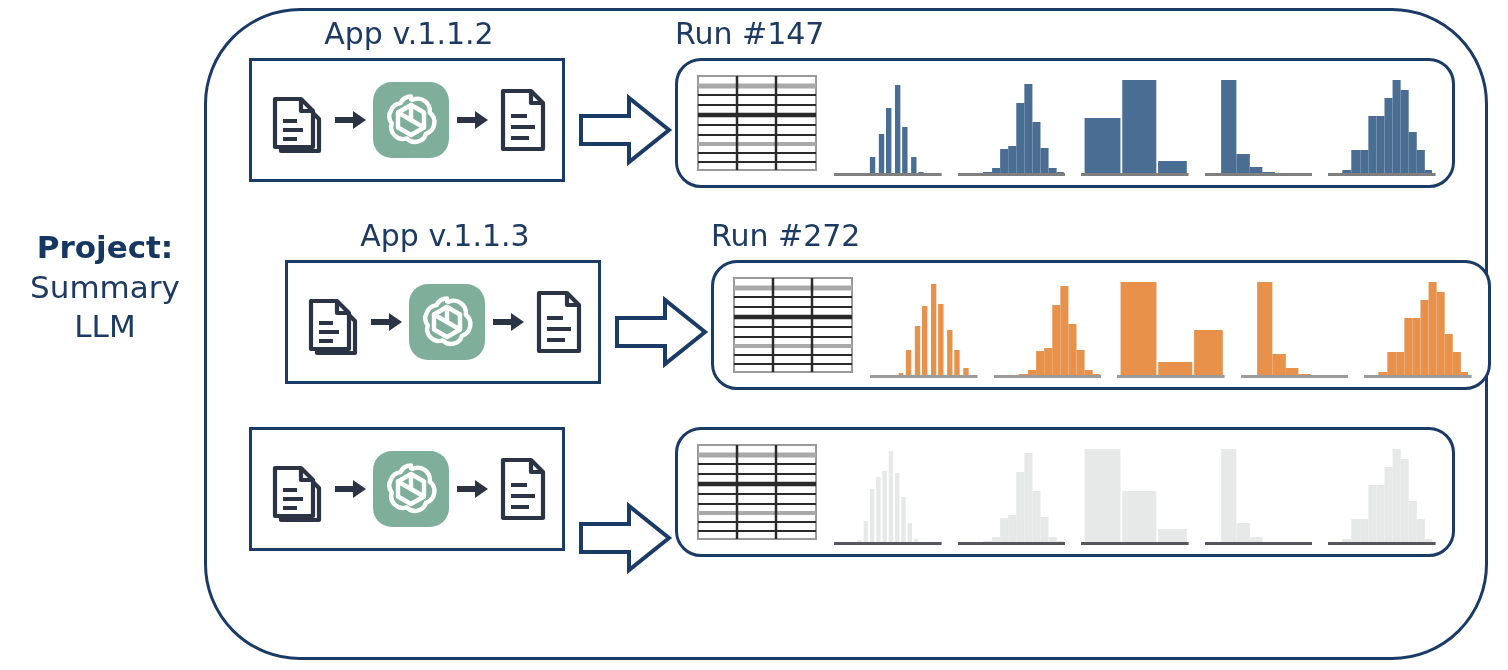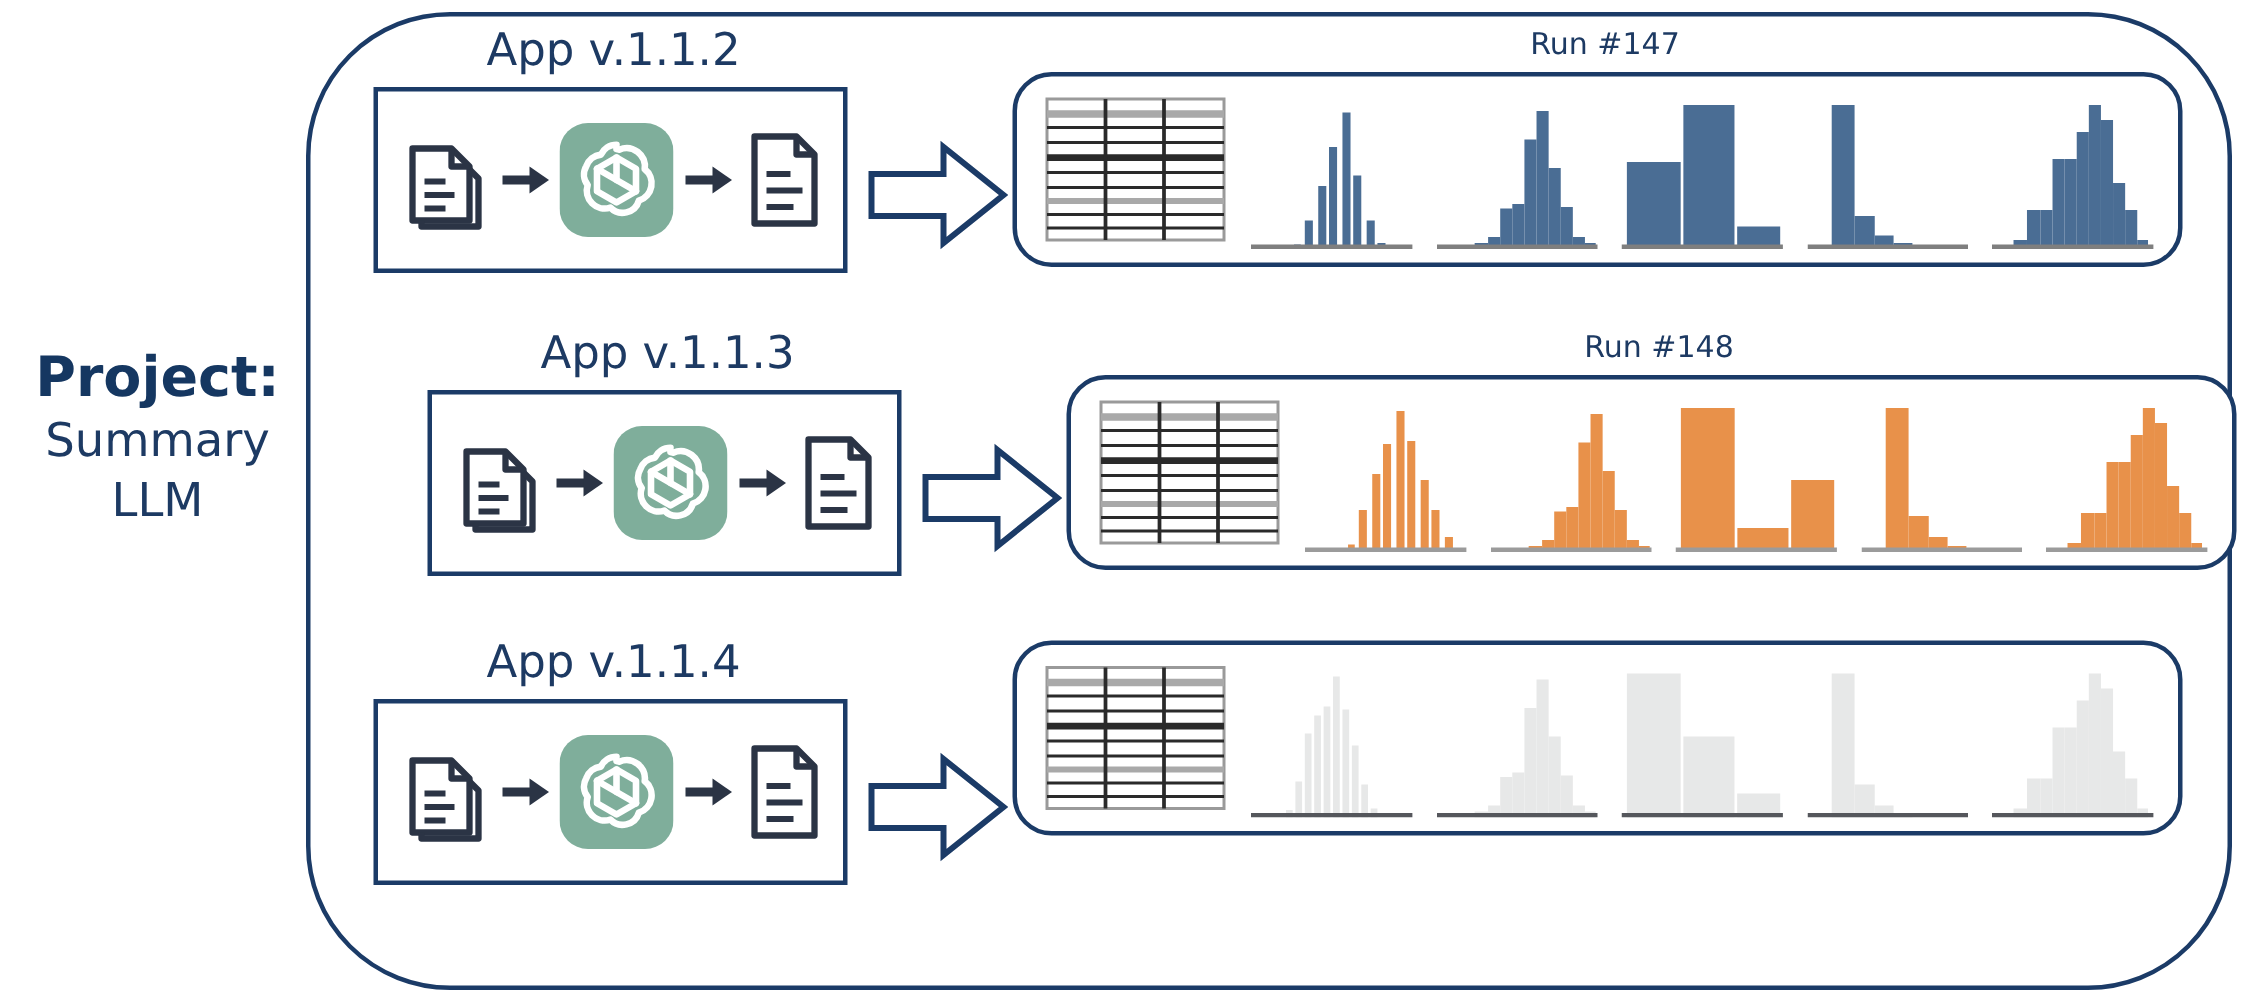--- a/index.html
+++ b/index.html
@@ -50,7 +50,7 @@
   
   .run-col{position:absolute;left:468px;top:0;width:790px;}
   .run-title{
-    font-size:20px;color:#1d3a63;text-align:center;line-height:1;
+    font-size:30px;color:#1d3a63;text-align:left;line-height:1;
     padding-bottom:9px;white-space:nowrap;
   }
   .run-box{

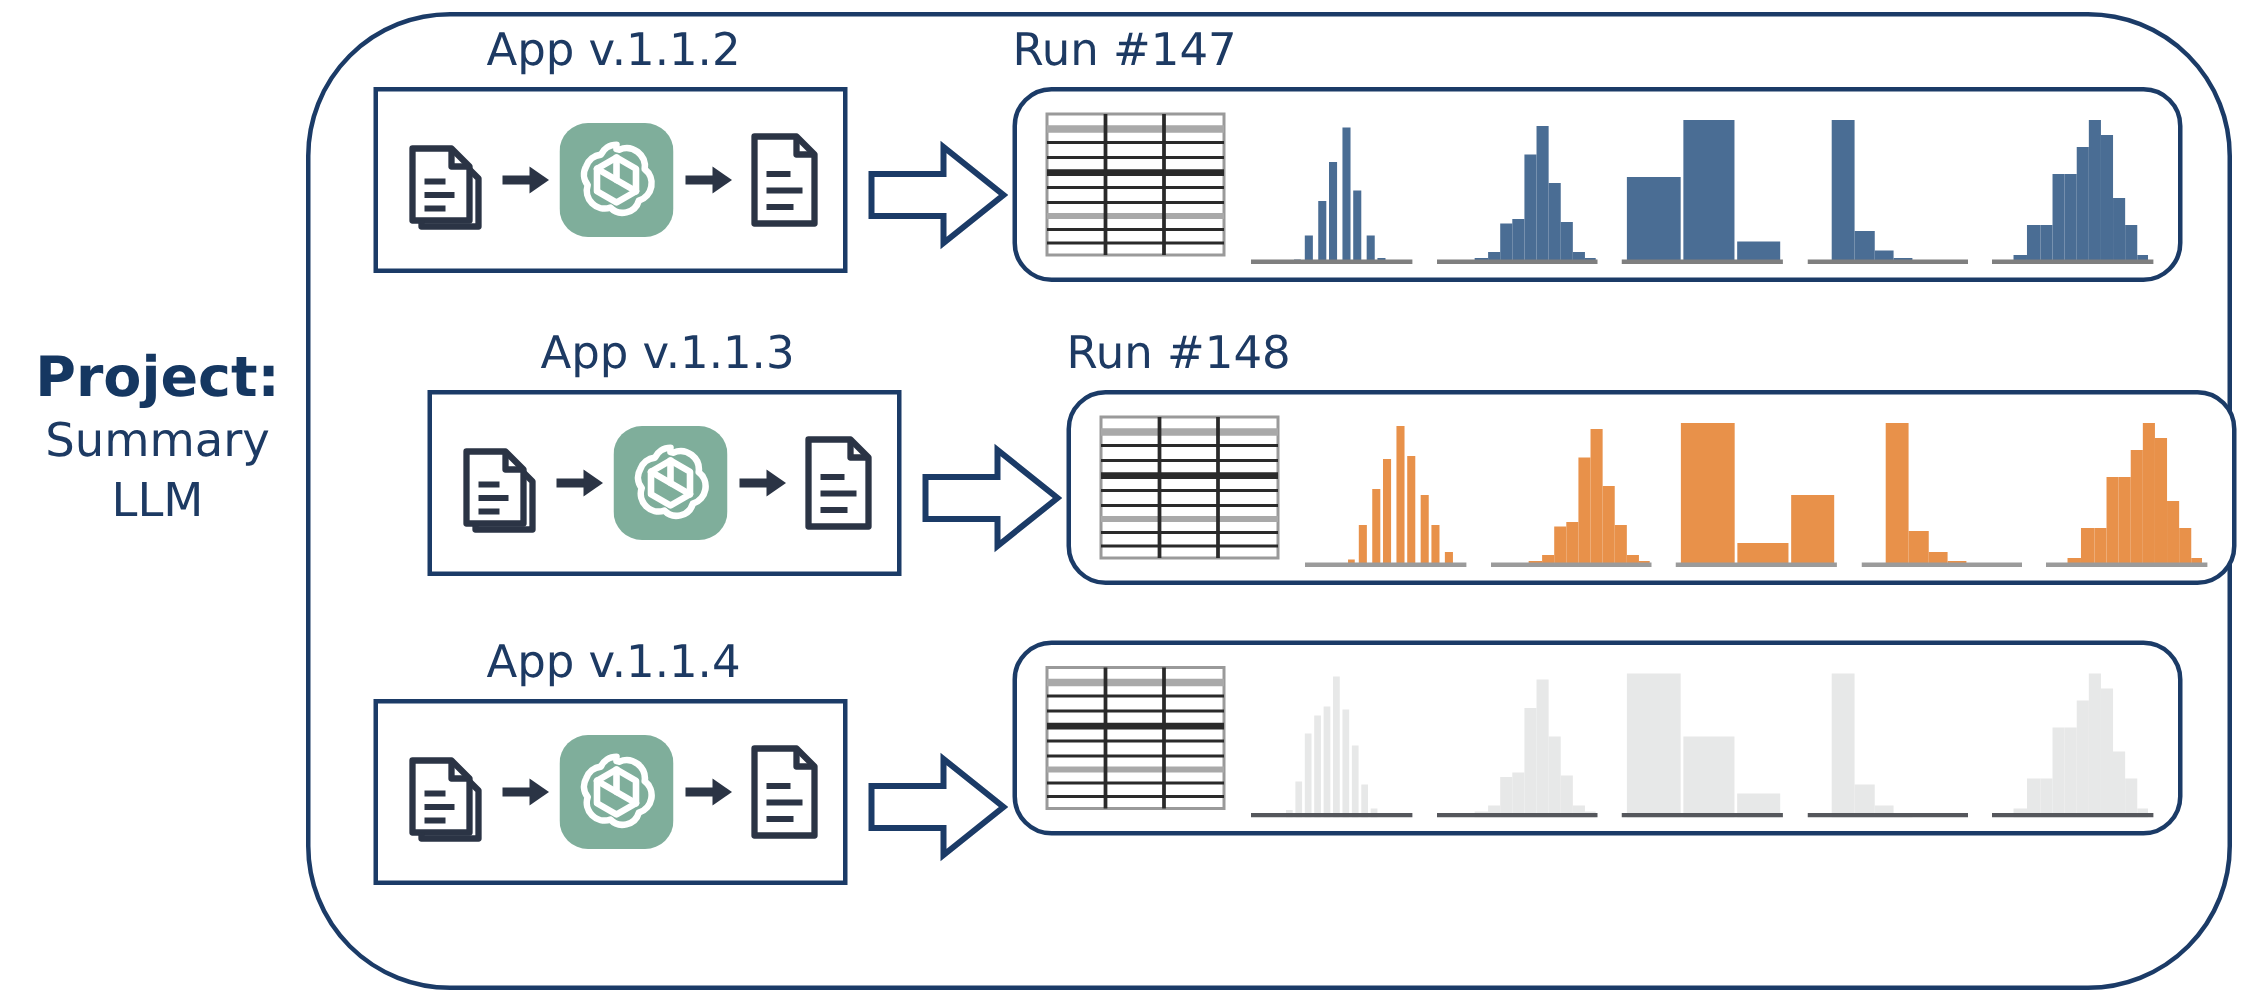--- a/index.html
+++ b/index.html
@@ -17,7 +17,7 @@
     position:absolute;left:0;top:228px;width:210px;
     text-align:center;line-height:1.28;
   }
-  .project-label .ttl{font-size:37px;font-weight:bold;color:#153761;display:block;}
+  .project-label .ttl{font-size:31px;font-weight:bold;color:#153761;display:block;}
   .project-label .sub{font-size:31px;font-weight:normal;color:#1d3a63;display:block;}
 
   

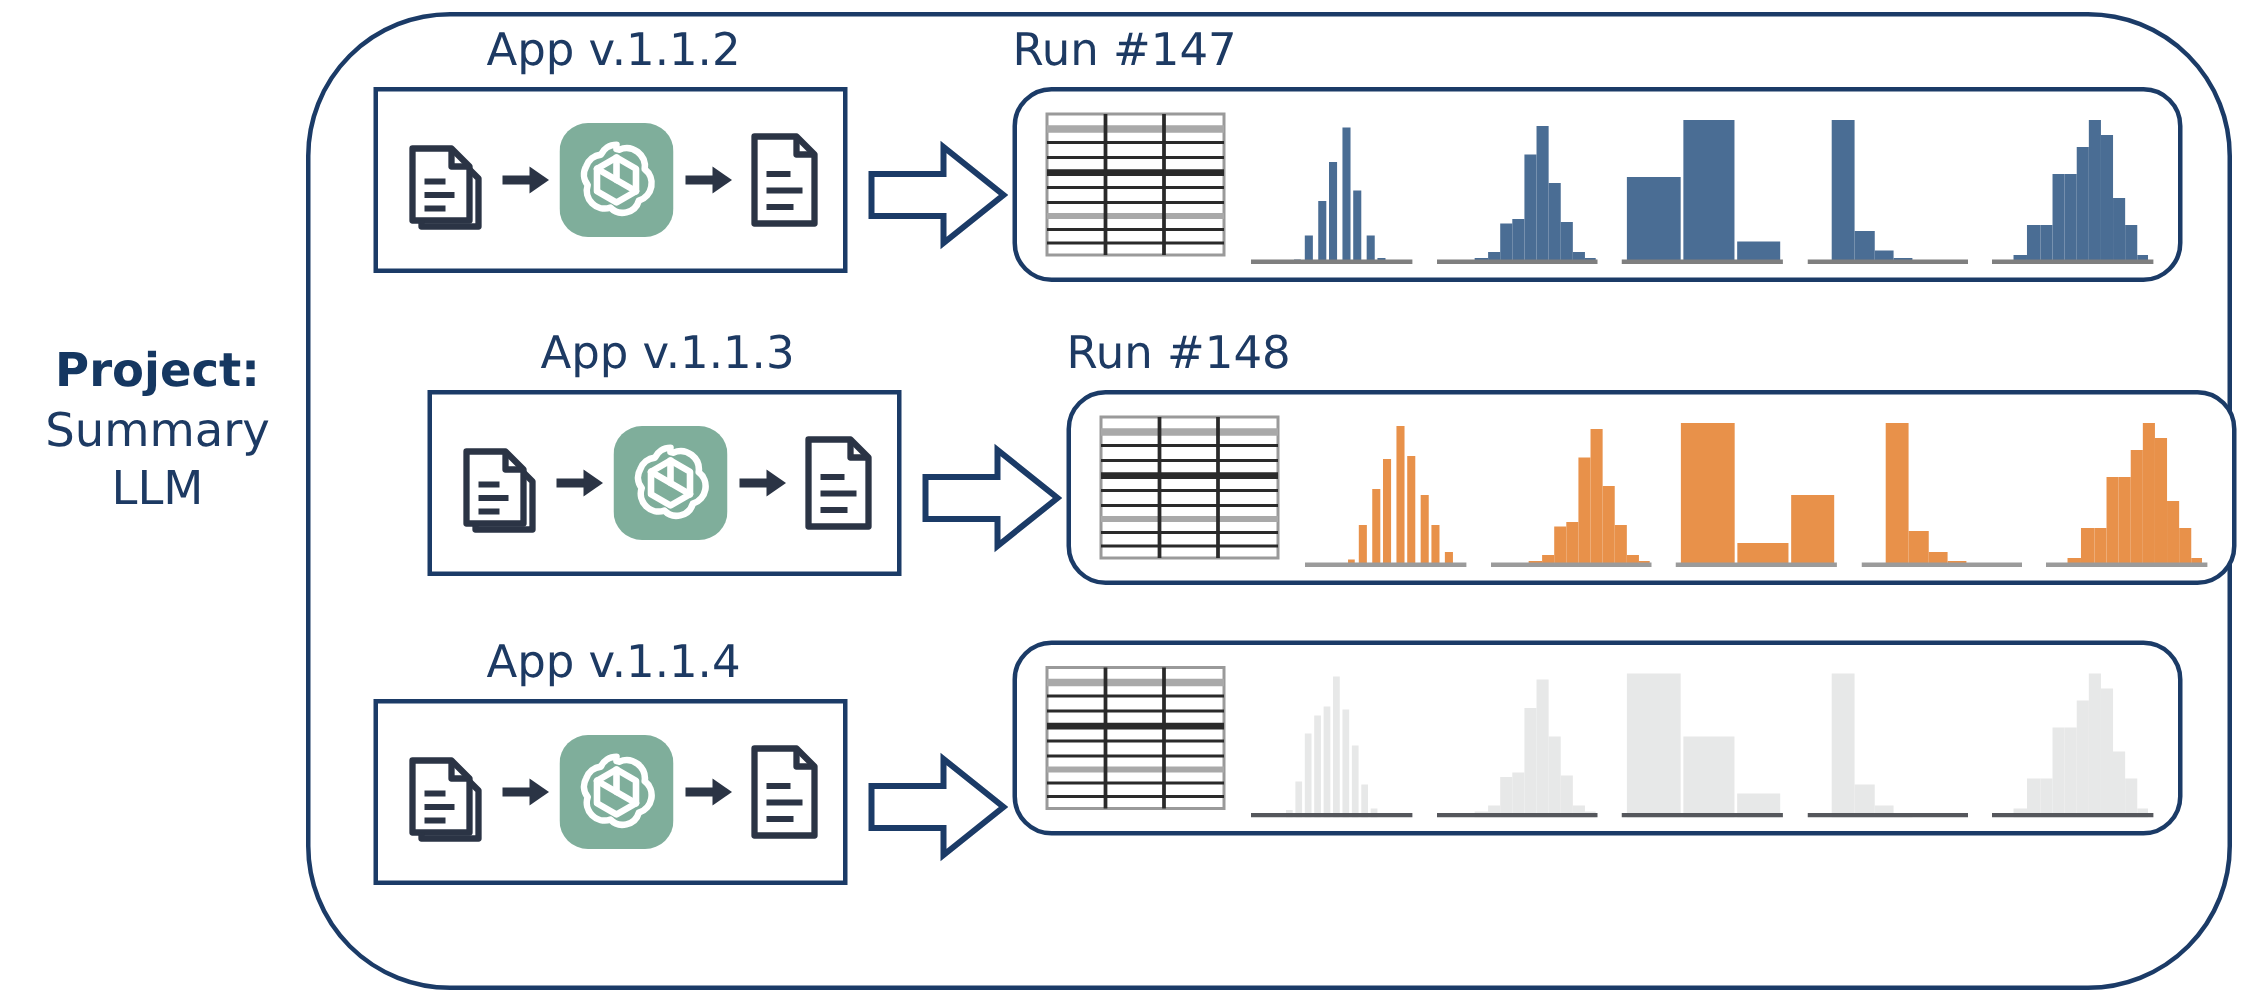--- a/index.html
+++ b/index.html
@@ -288,7 +288,7 @@
       </div>
 
       <div class="run-col">
-        <div class="run-title">Run #148</div>
+        <div class="run-title">Run #272</div>
         <div class="run-box">
           <span class="table-thumb">
             <svg width="122" height="100" viewBox="0 0 122 100" preserveAspectRatio="none">

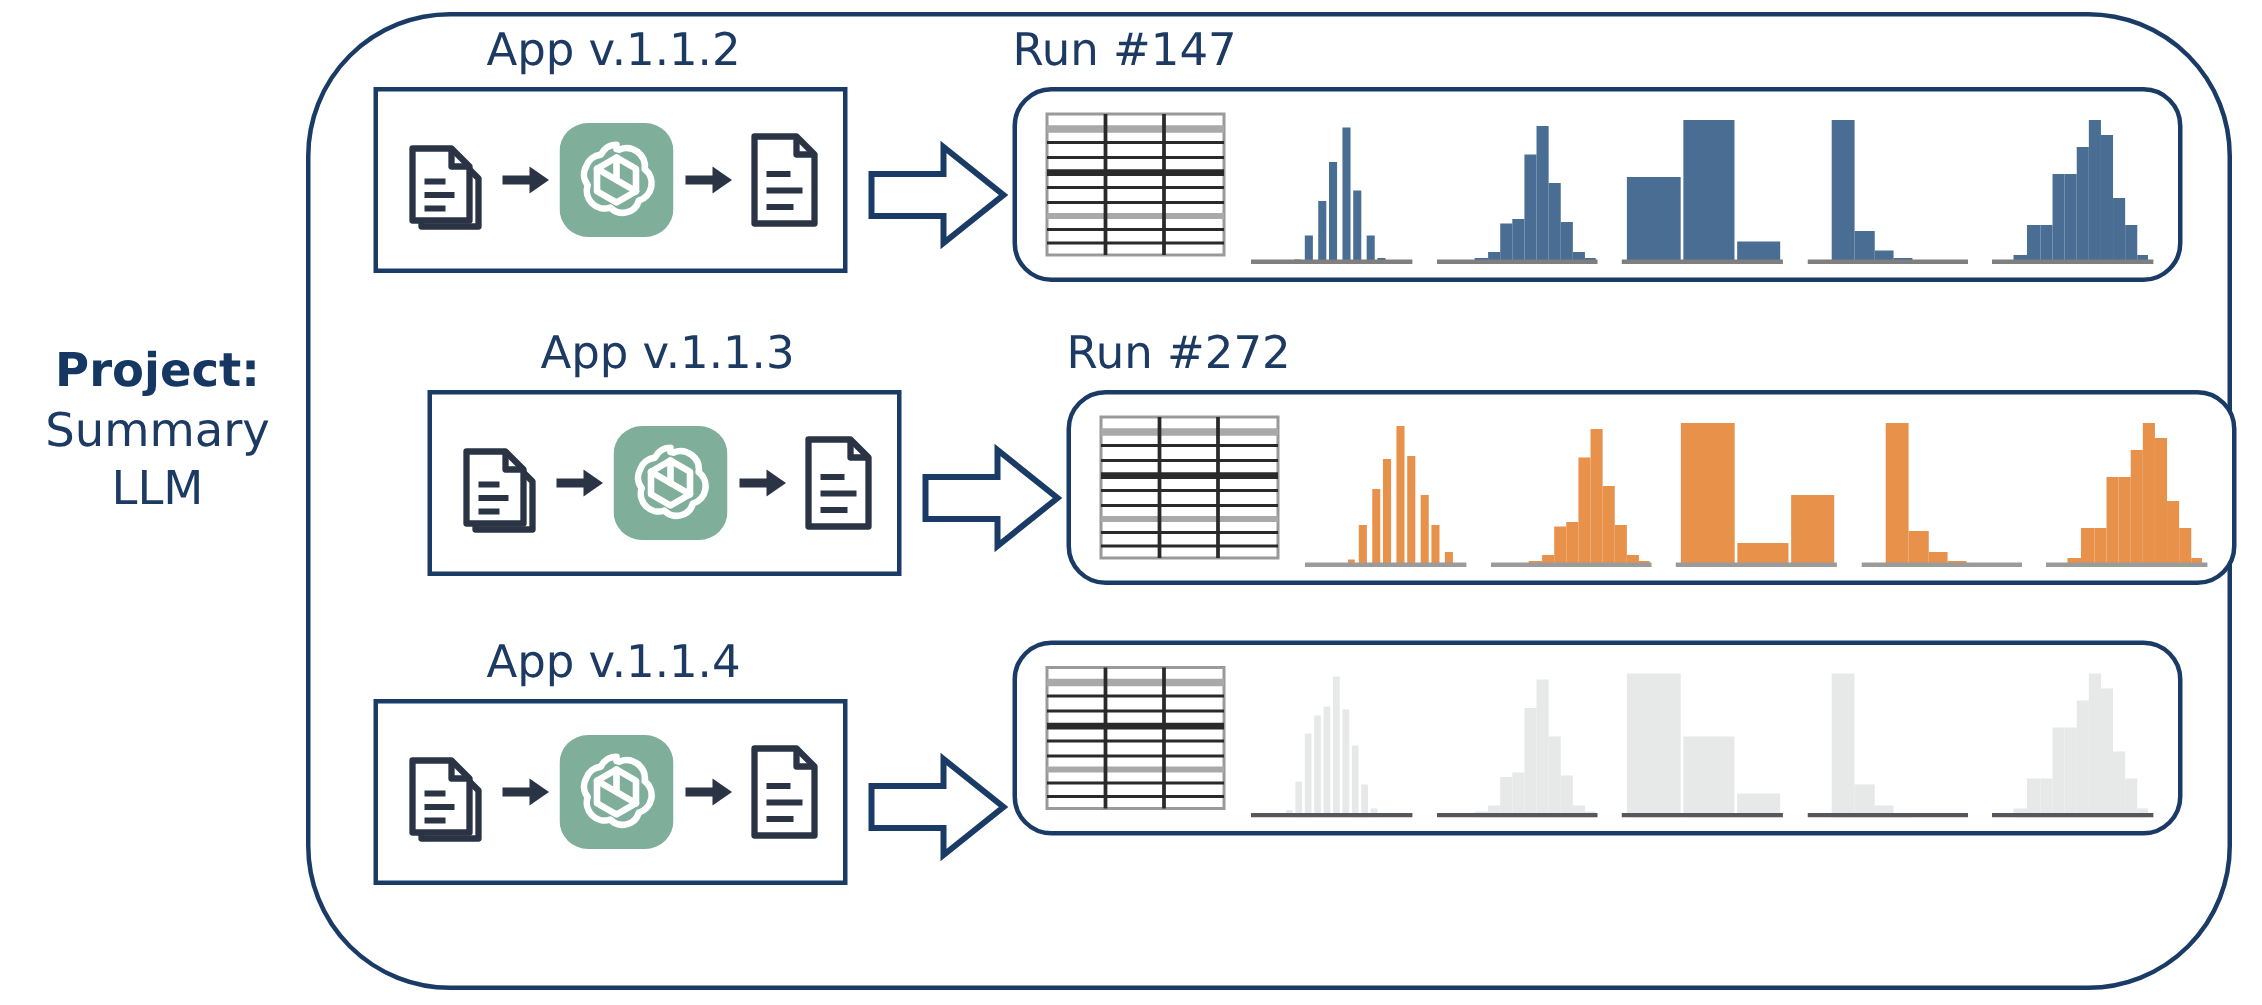--- a/index.html
+++ b/index.html
@@ -389,7 +389,6 @@
 
     <div class="row row-2">
       <div class="app-col">
-        <div class="app-title">App v.1.1.4</div>
         <div class="app-box">
           <span>
             <svg width="62" height="74" viewBox="0 0 62 74">

